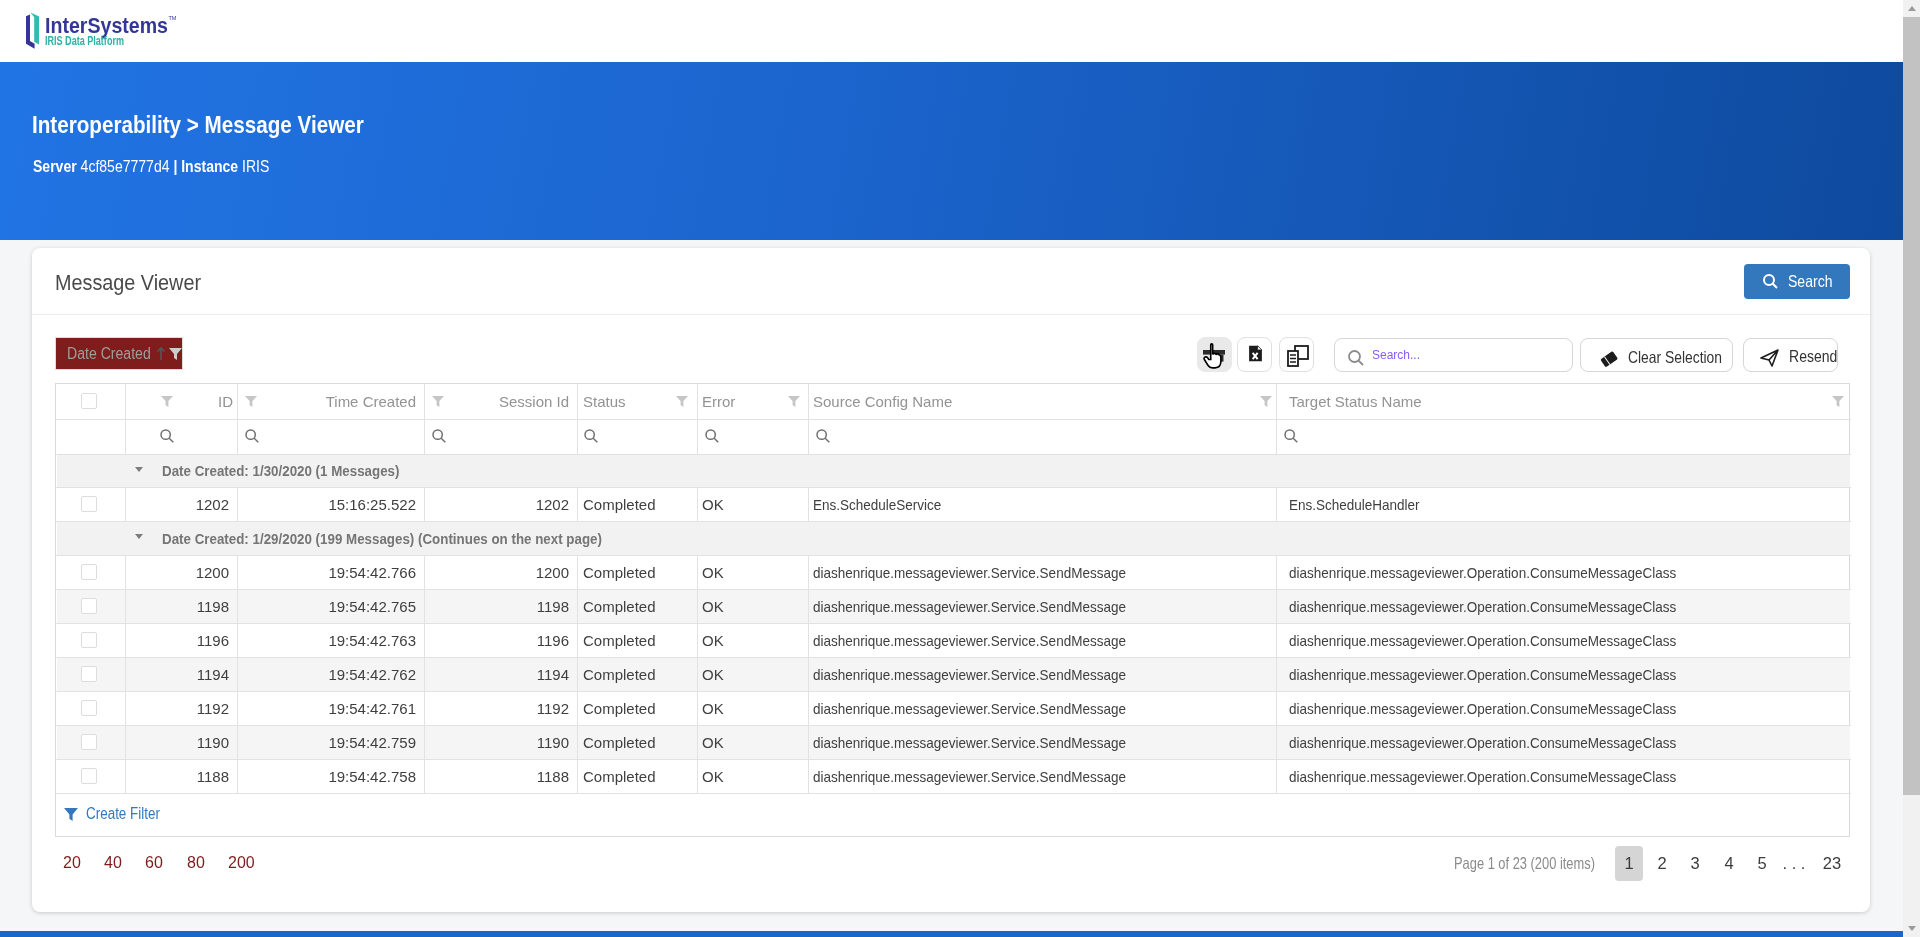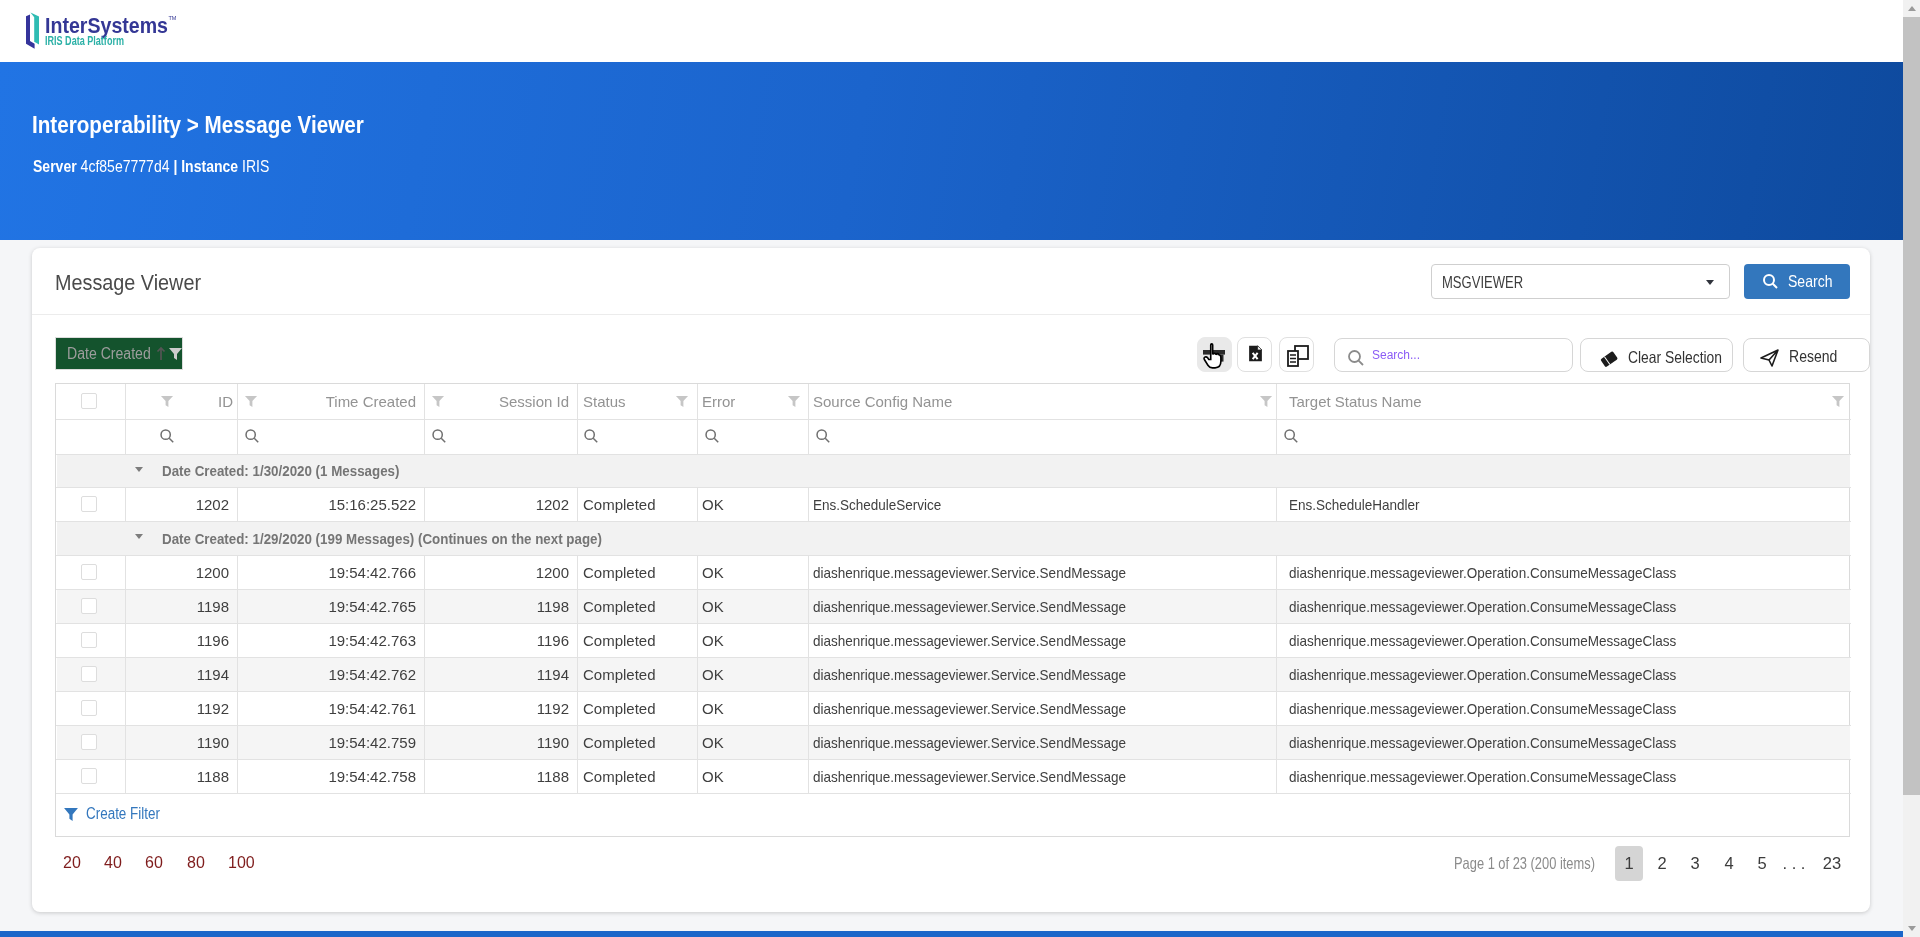--- a/index.html
+++ b/index.html
@@ -82,10 +82,6 @@
 <div id="card">
   <h2>Message Viewer</h2>
   <div id="hdrline"></div>
-  <div id="dd">
-      <span class="txt">MSGVIEWER</span>
-      <span class="caret"></span>
-    </div>
   <div id="searchbtn">
     <svg style="position:absolute;left:18px;top:9px" width="17" height="17" viewBox="0 0 17 17">
         <circle cx="7" cy="7" r="5" fill="none" stroke="#fff" stroke-width="2"></circle>

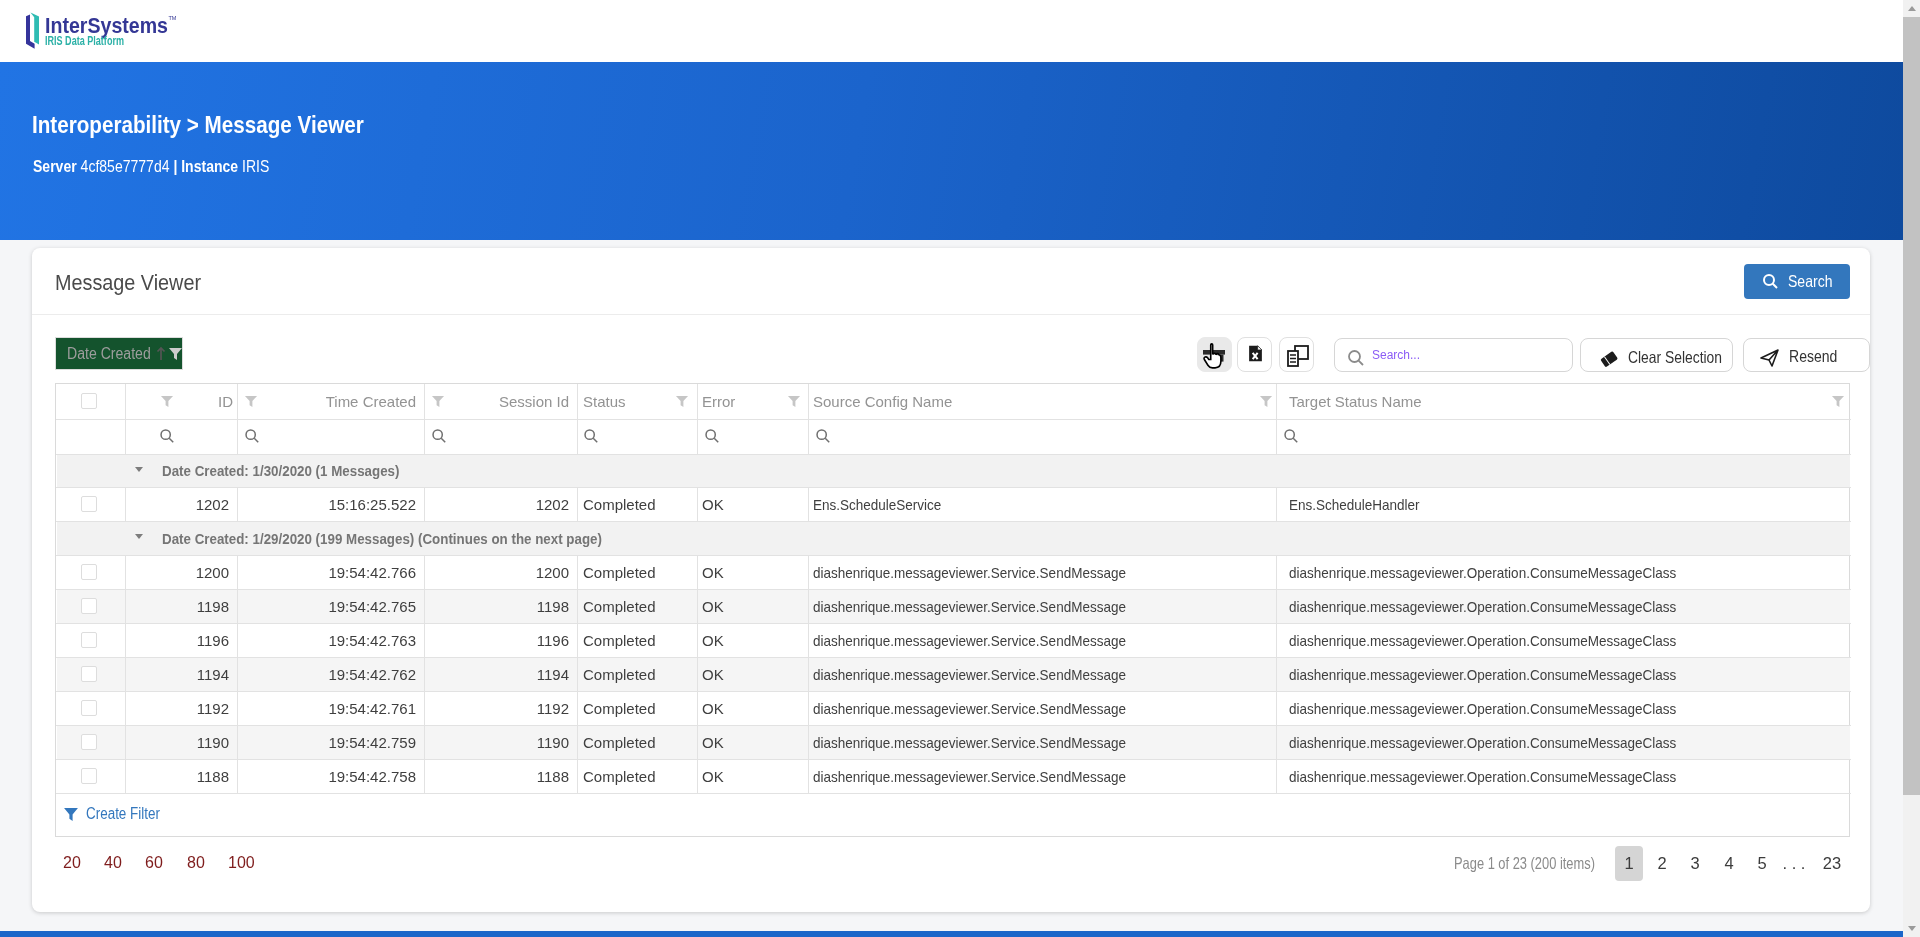--- a/index.html
+++ b/index.html
@@ -24,7 +24,7 @@
 #searchbtn { position:absolute; left:1712px; top:16px; width:106px; height:35px; background:#3377bd; border-radius:4px; color:#fff; font-size:16.5px; }
 #searchbtn span { position:absolute; left:44px; top:8px; transform:scaleX(0.85); transform-origin:left top; white-space:nowrap; }
 
-.chip { position:absolute; left:23px; top:89px; width:128px; height:33px; border:1px solid #dcdcdc; background:#14532d; }
+.chip { position:absolute; left:23px; top:89px; width:128px; height:33px; border:1px solid #dcdcdc; background:#7f1d1d; }
 .chip .t { position:absolute; left:11px; top:7px; font-size:16px; color:#9d9d9d; transform:scaleX(0.88); transform-origin:left top; white-space:nowrap; }
 .iconbtn { position:absolute; top:89px; width:35px; height:35px; border:1px solid #e0e0e0; border-radius:8px; background:#fff; }
 #ib1 { left:1165px; background:#e9e9e9; border-color:#e9e9e9; }

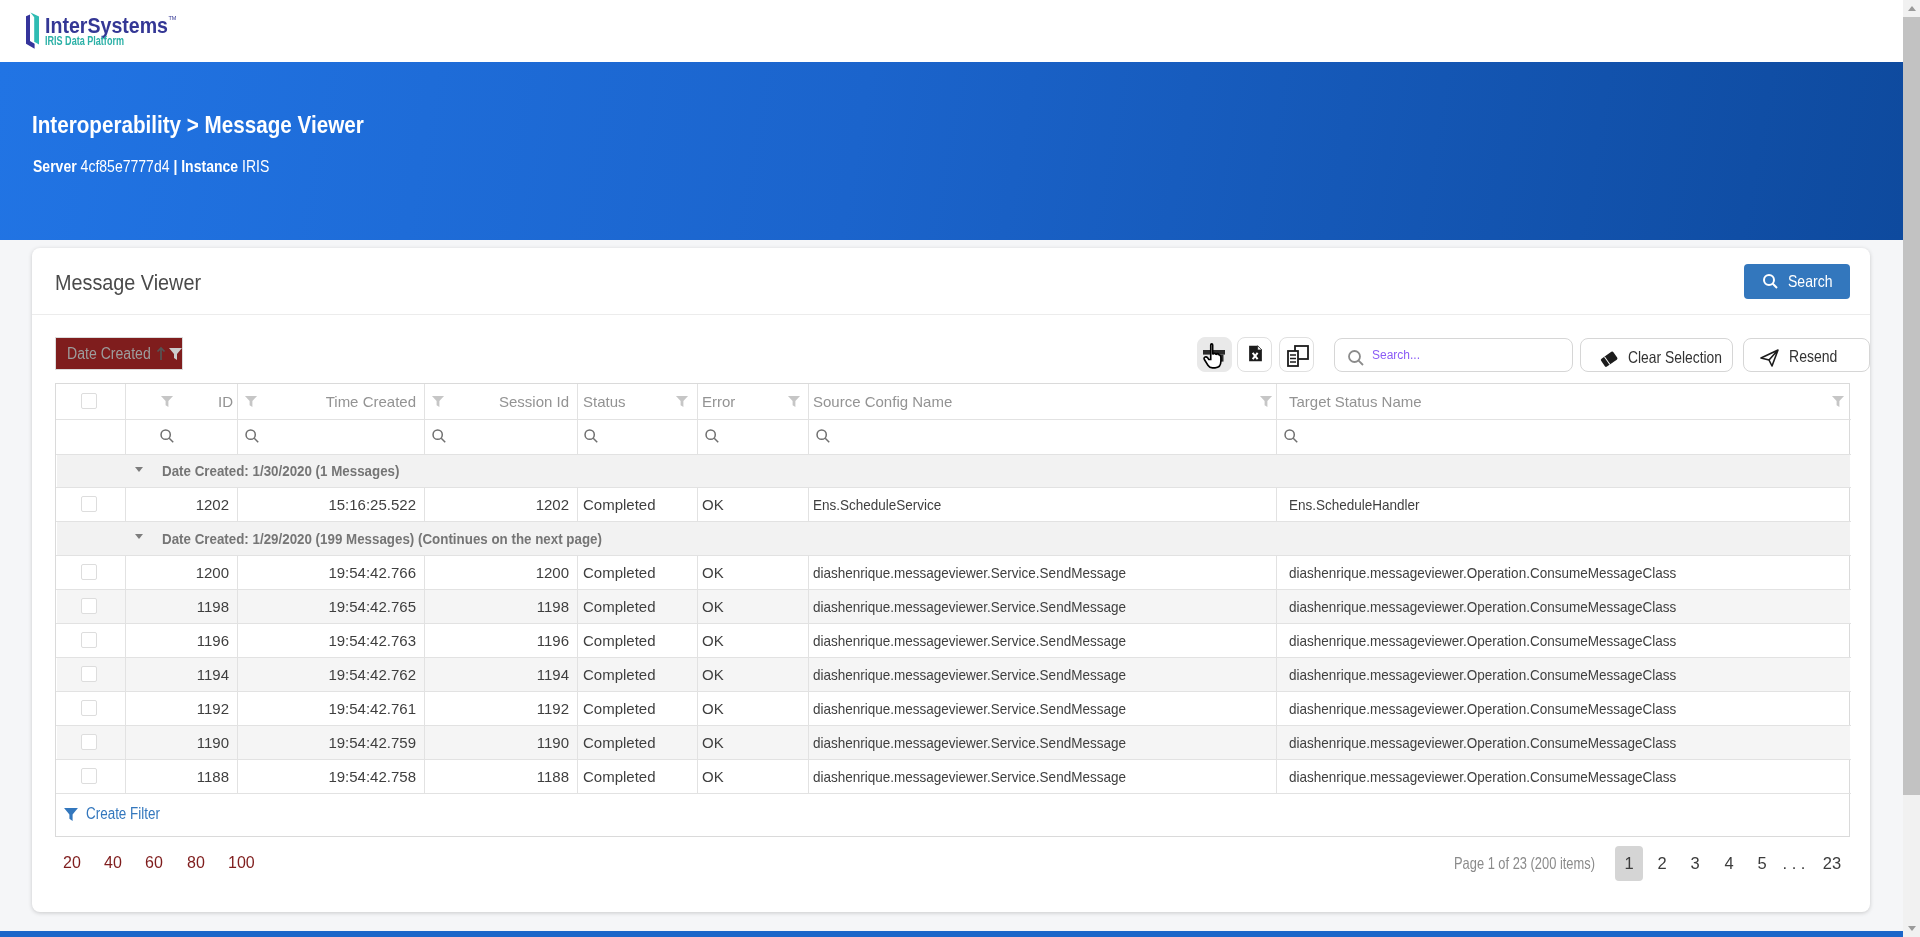--- a/index.html
+++ b/index.html
@@ -34,7 +34,7 @@
 #tsearch .ph { position:absolute; left:37px; top:9px; font-size:12px; color:#8b5cf6; }
 #clearsel { position:absolute; left:1548px; top:90px; width:153px; height:34px; border:1px solid #d6d6d6; border-radius:8px; background:#fff; }
 #clearsel .t { position:absolute; left:47px; top:9px; font-size:16.5px; color:#333; white-space:nowrap; transform:scaleX(0.84); transform-origin:left top; }
-#resend { position:absolute; left:1711px; top:90px; width:127px; height:34px; border:1px solid #d6d6d6; border-radius:8px; background:#fff; }
+#resend { position:absolute; left:1711px; top:90px; width:95px; height:34px; border:1px solid #d6d6d6; border-radius:8px; background:#fff; }
 #resend .t { position:absolute; left:45px; top:8px; font-size:16.5px; color:#333; white-space:nowrap; transform:scaleX(0.85); transform-origin:left top; }
 
 #tbl { position:absolute; left:23px; top:135px; width:1795px; height:454px; border:1px solid #dadada; }

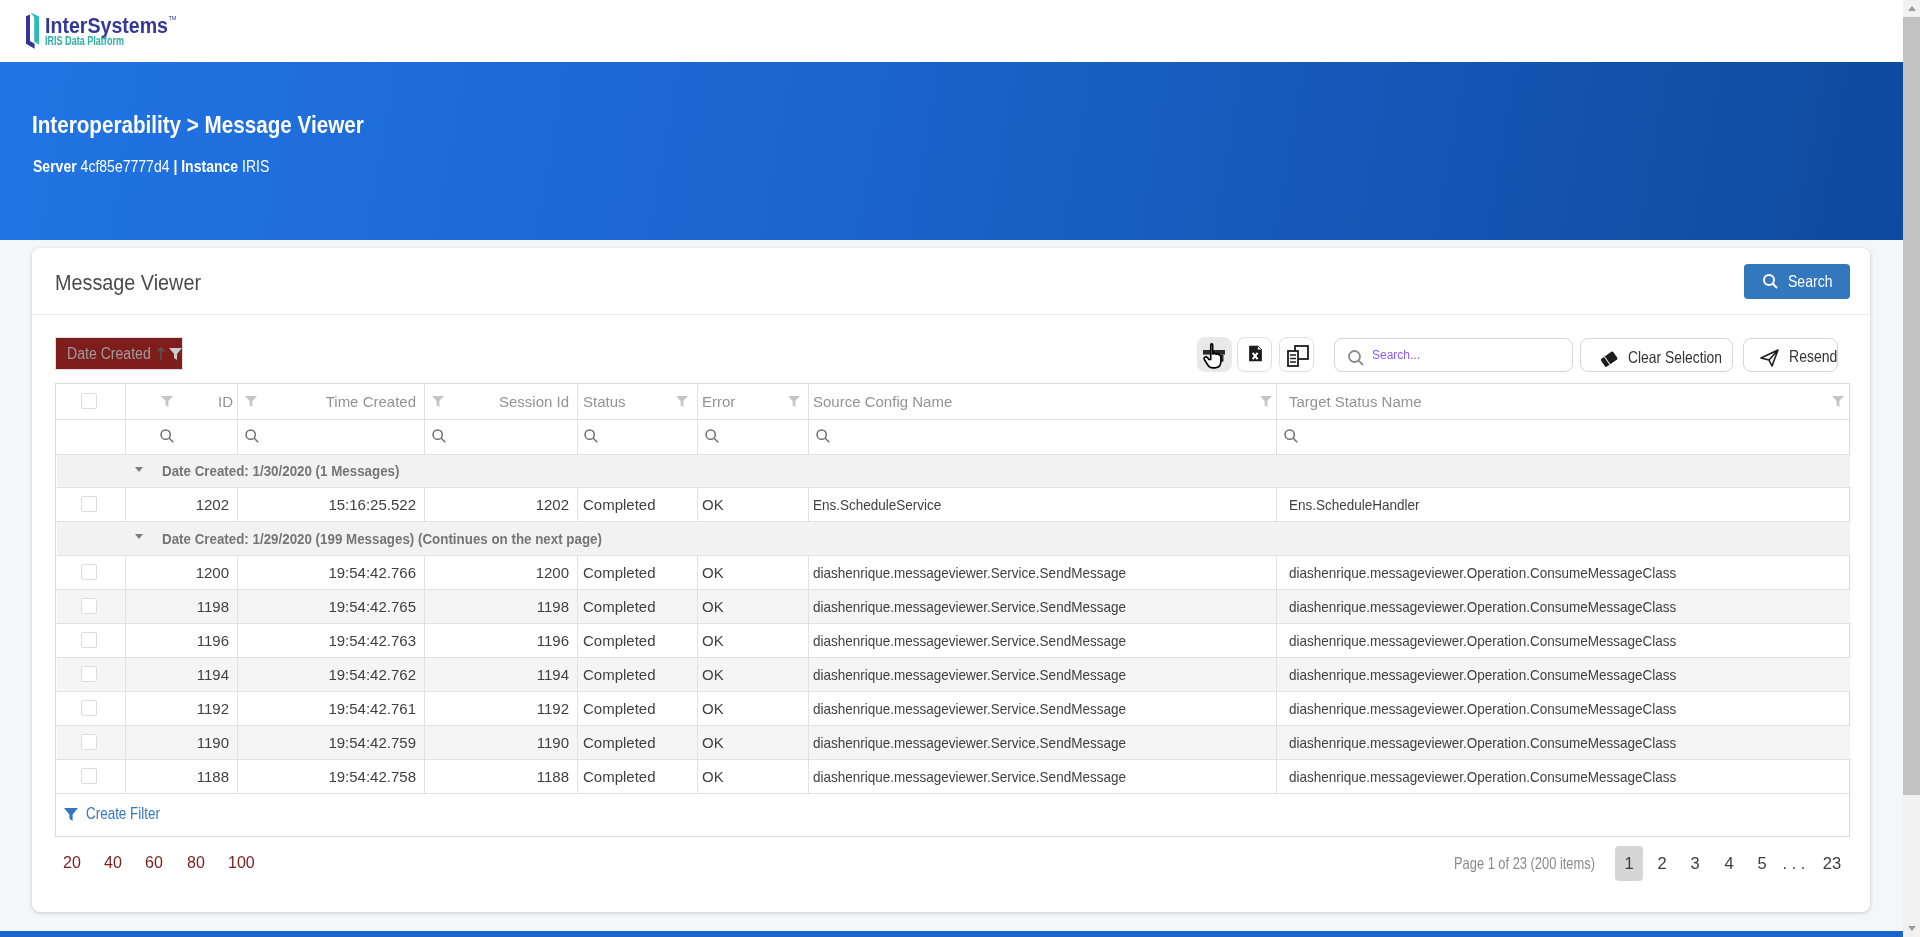--- a/index.html
+++ b/index.html
@@ -325,7 +325,7 @@
   <span class="psz" style="left:72px">40</span>
   <span class="psz" style="left:113px">60</span>
   <span class="psz" style="left:155px">80</span>
-  <span class="psz" style="left:196px">100</span>
+  <span class="psz" style="left:196px">200</span>
   <div id="pginfo">Page 1 of 23 (200 items)</div>
   <div class="pgn" id="pg1" style="left:1583px">1</div>
   <div class="pgn" style="left:1616px">2</div>

